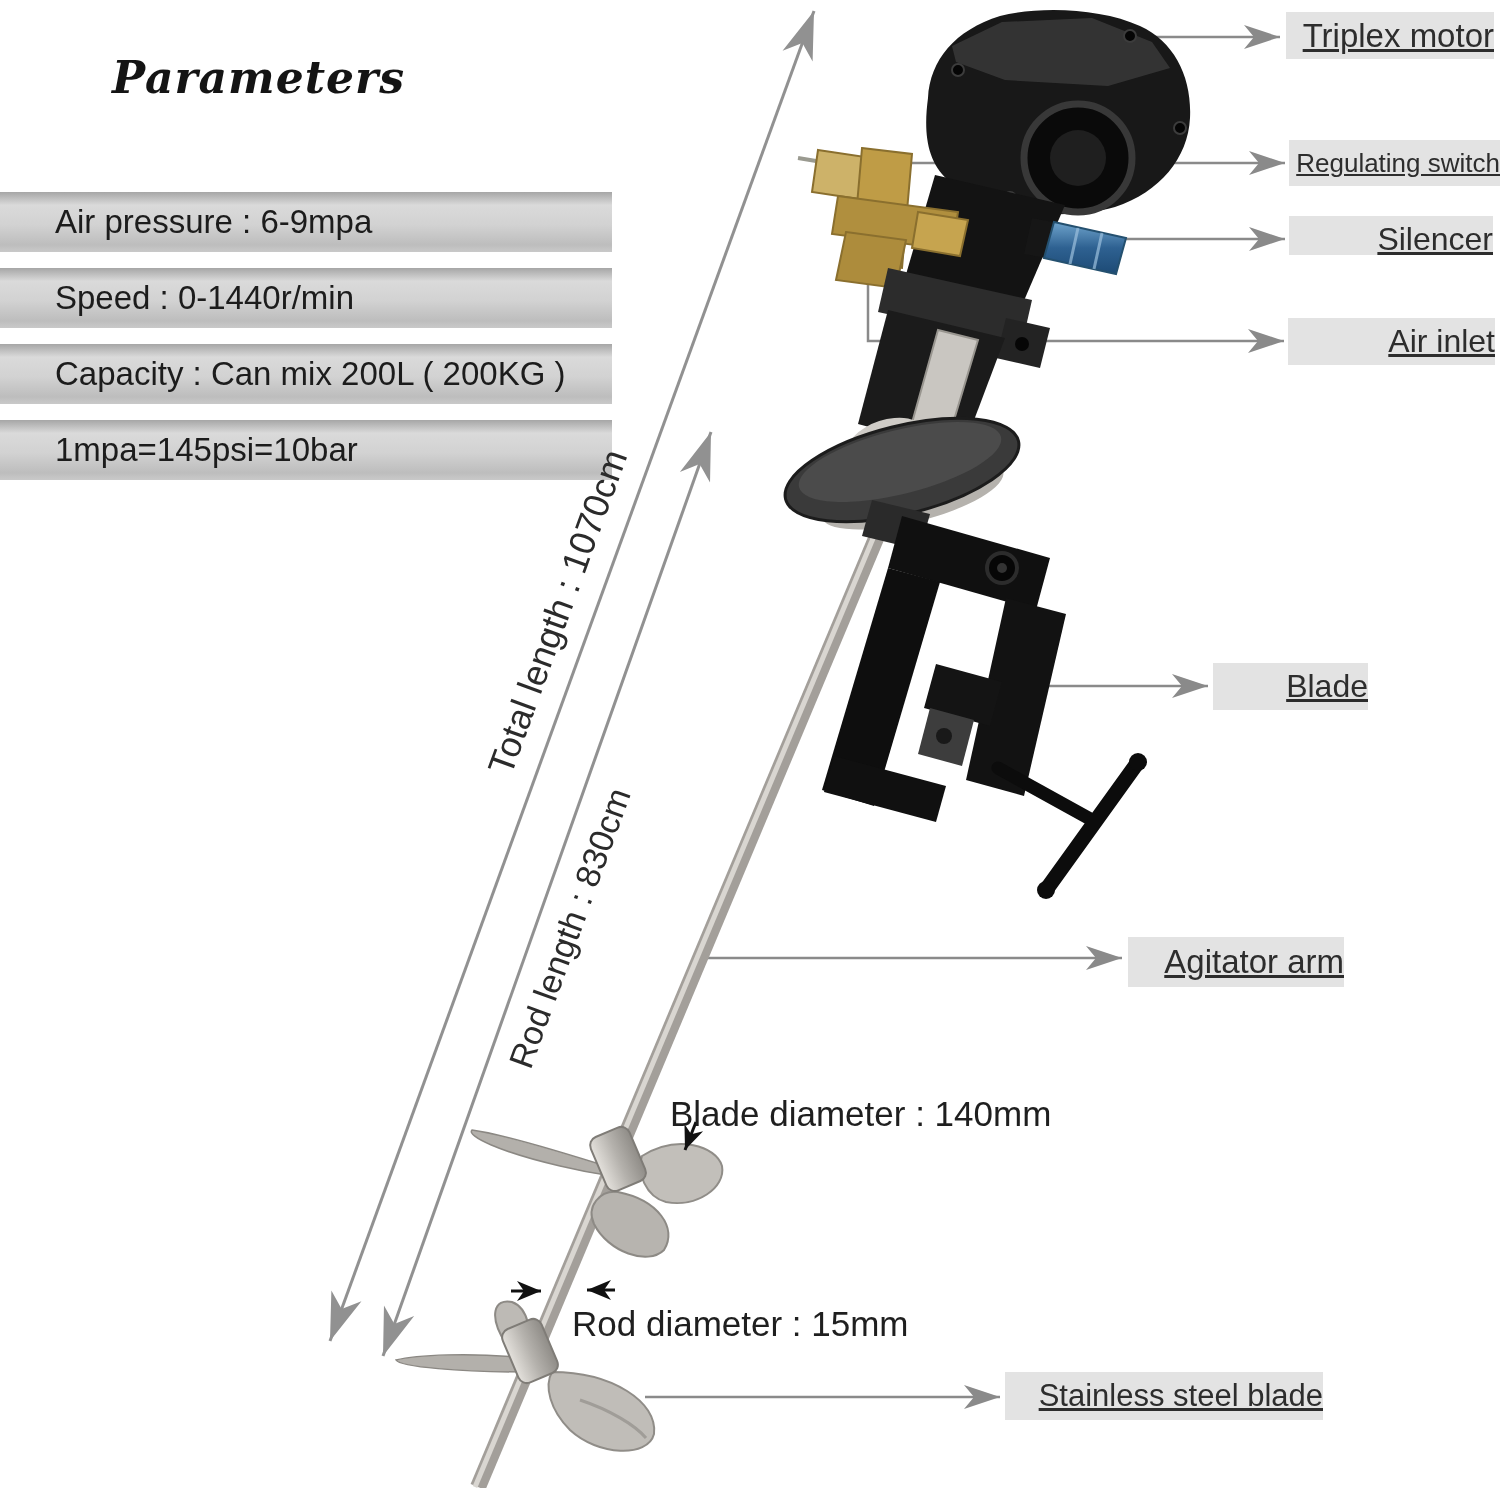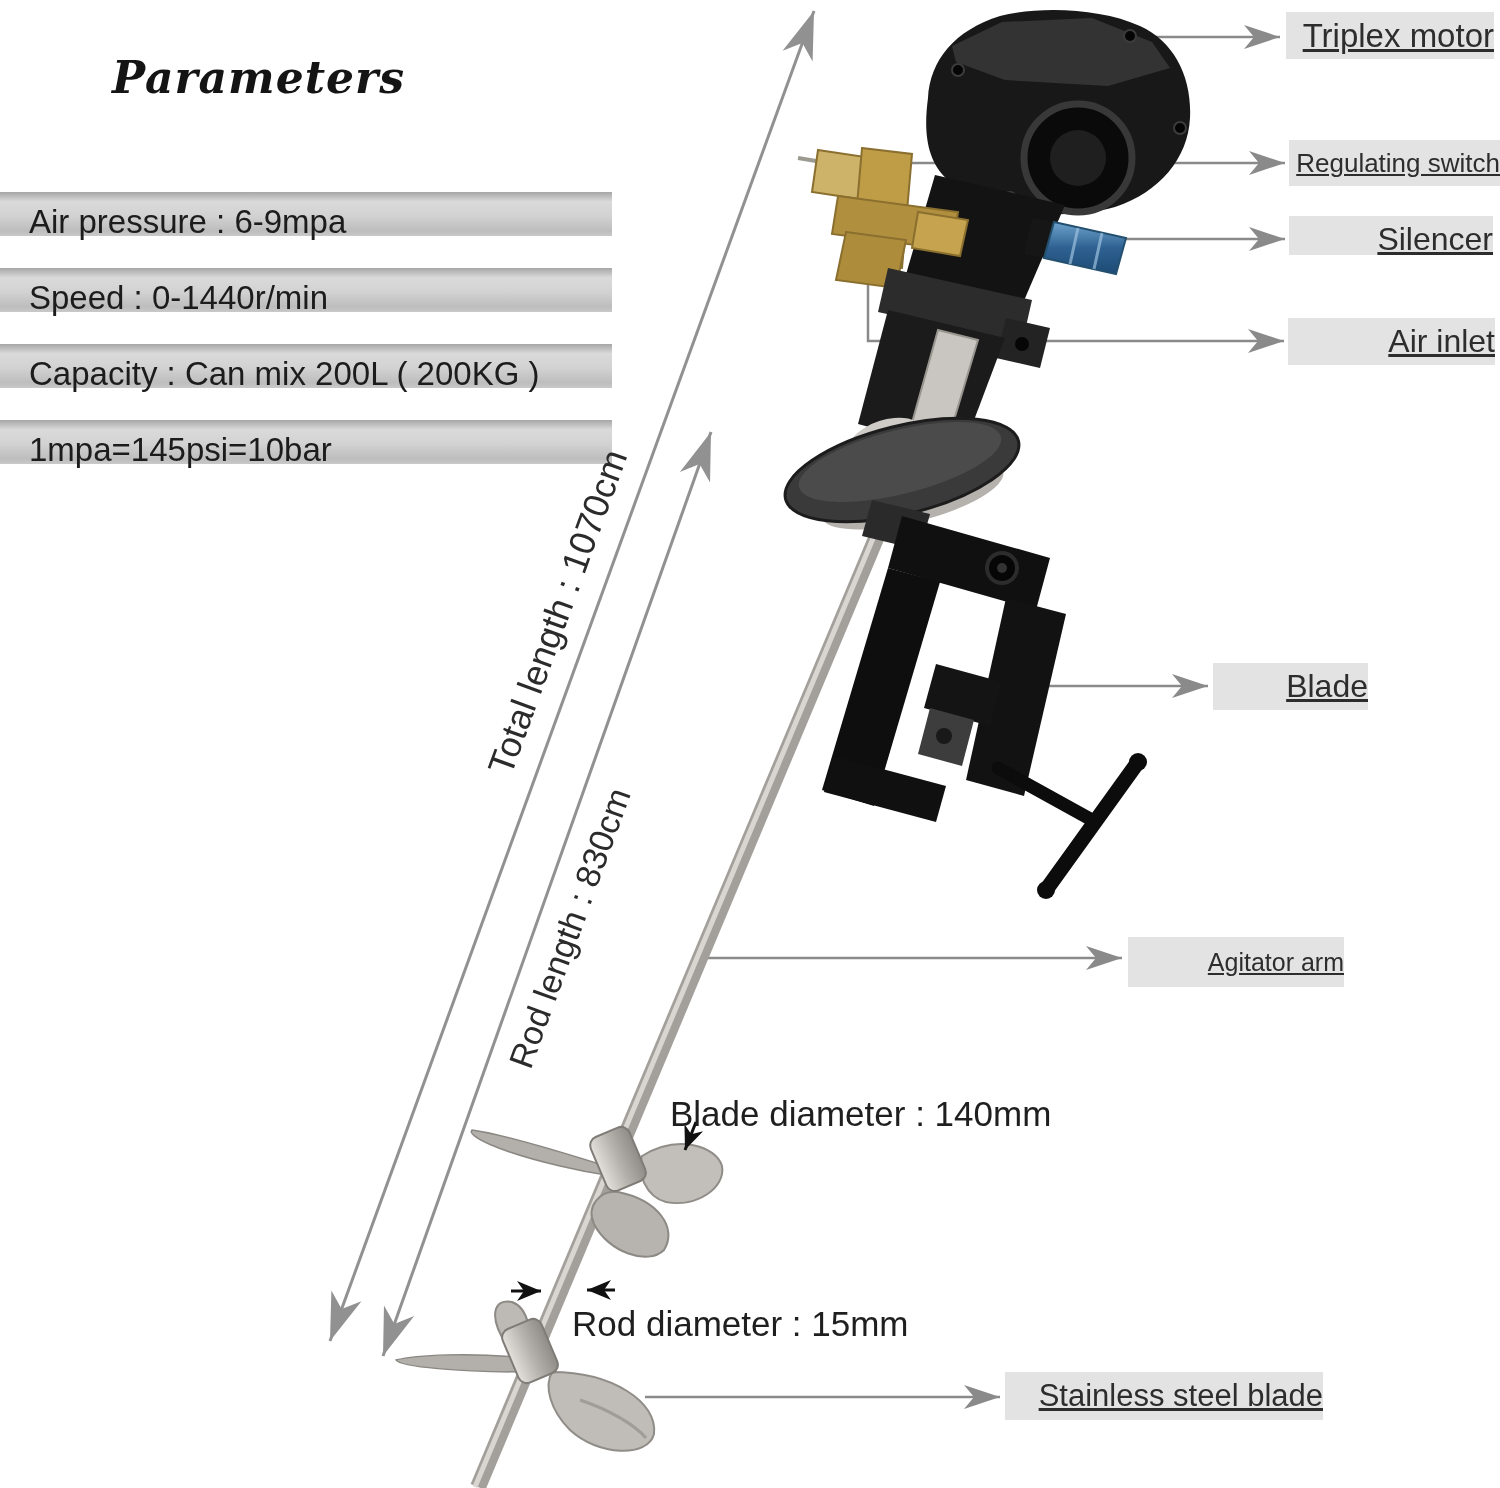--- a/index.html
+++ b/index.html
@@ -20,8 +20,8 @@
     font-size:44px;color:#141414;letter-spacing:1px;white-space:nowrap;
   }
   .spec{
-    position:absolute;left:0;width:612px;height:44px;line-height:60px;
-    padding-left:29px;box-sizing:border-box;font-size:33px;color:#1c1c1c;
+    position:absolute;left:0;width:612px;height:60px;line-height:60px;
+    padding-left:55px;box-sizing:border-box;font-size:33px;color:#1c1c1c;
     background:linear-gradient(180deg,#a6a6a6 0%,#dadada 22%,#d2d2d2 55%,#bdbdbd 88%,#c9c9c9 100%);
     white-space:nowrap;
   }

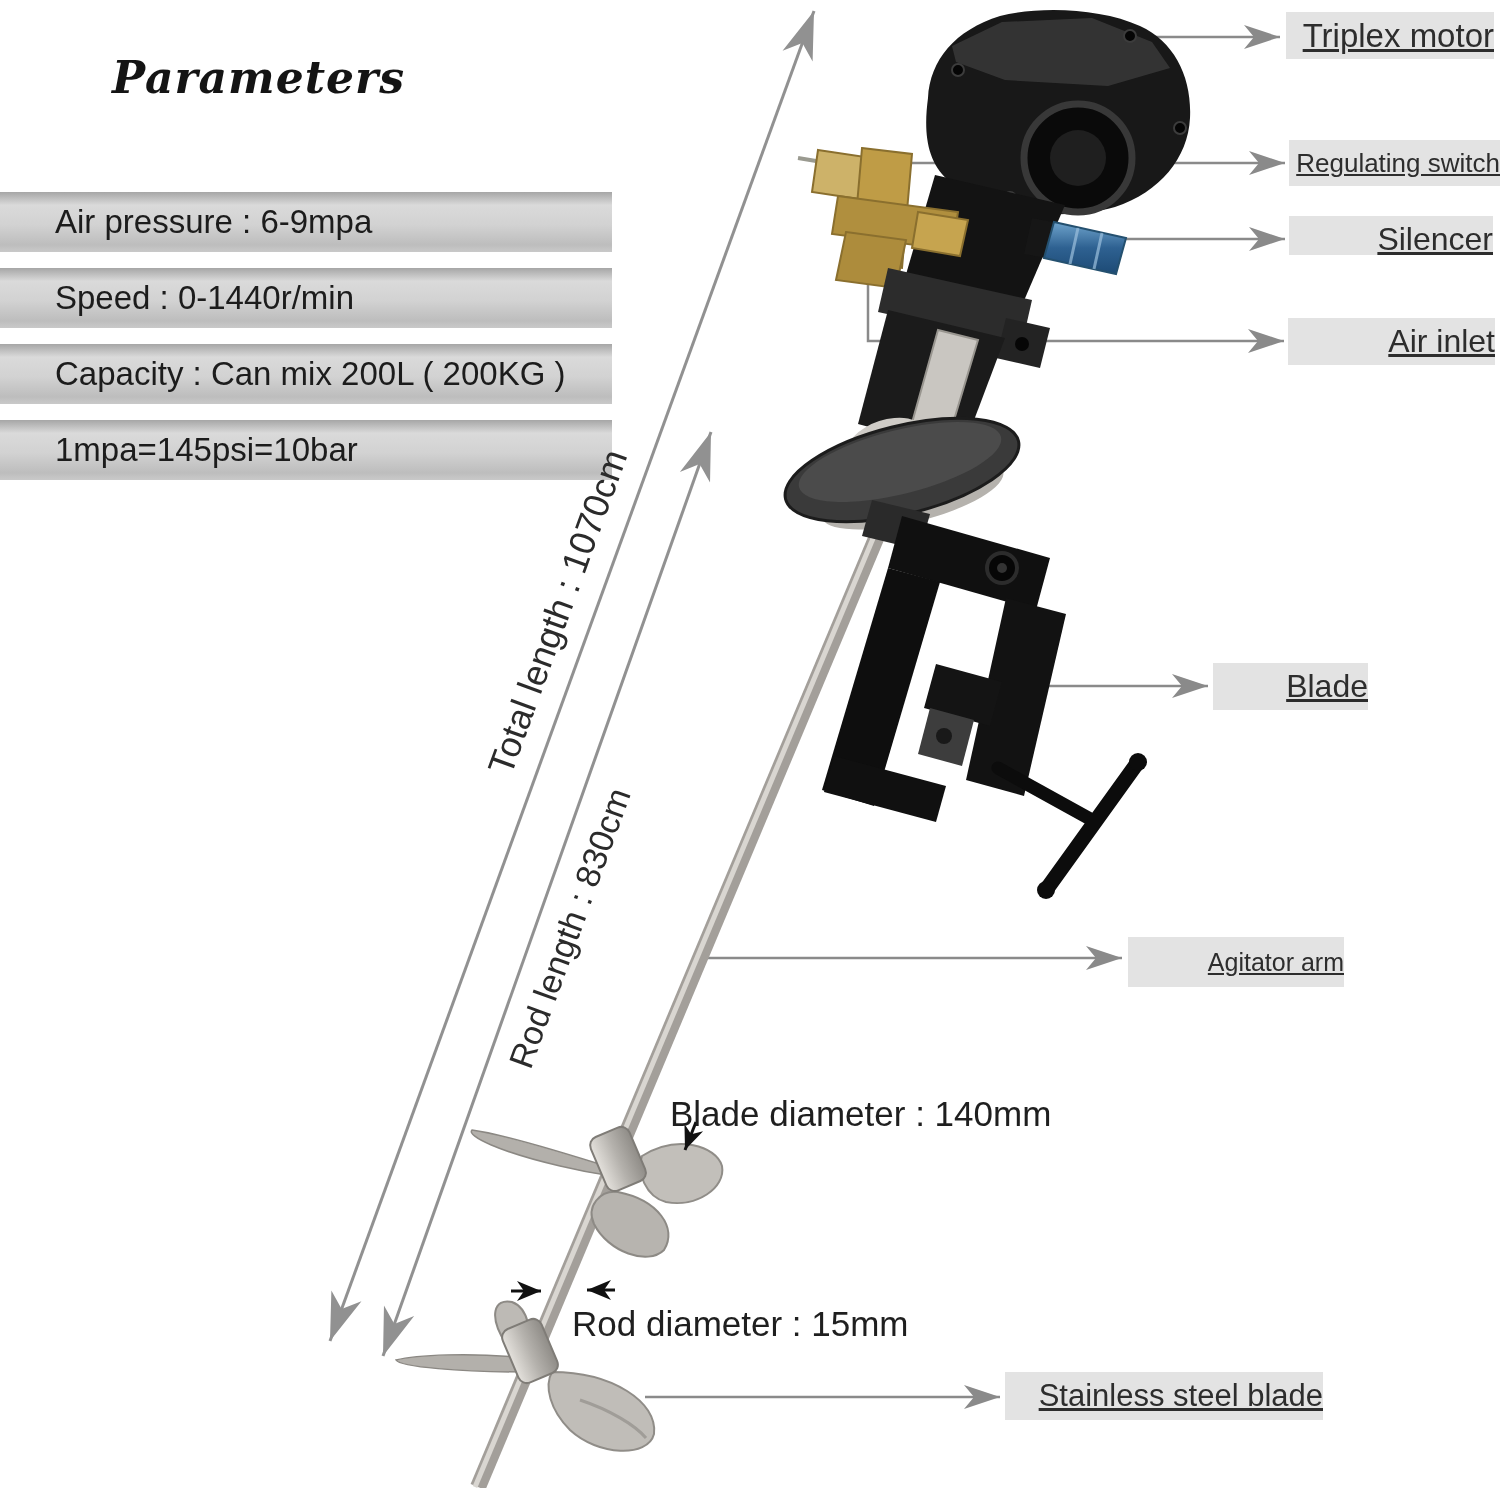--- a/index.html
+++ b/index.html
@@ -190,7 +190,7 @@
   <div class="plabel" style="left:1289px;top:216px;width:204px;height:39px;line-height:46px;font-size:32px">Silencer</div>
   <div class="plabel" style="left:1288px;top:318px;width:207px;height:47px;line-height:47px;font-size:32px">Air inlet</div>
   <div class="plabel" style="left:1213px;top:663px;width:155px;height:47px;line-height:47px;font-size:32px">Blade</div>
-  <div class="plabel" style="left:1128px;top:937px;width:216px;height:50px;line-height:50px;font-size:25px">Agitator arm</div>
+  <div class="plabel" style="left:1128px;top:937px;width:216px;height:50px;line-height:50px;font-size:33px">Agitator arm</div>
   <div class="plabel" style="left:1005px;top:1372px;width:318px;height:48px;line-height:48px;font-size:31px">Stainless steel blade</div>
 
   <div class="dim" style="left:558px;top:612px">Total length : 1070cm</div>

